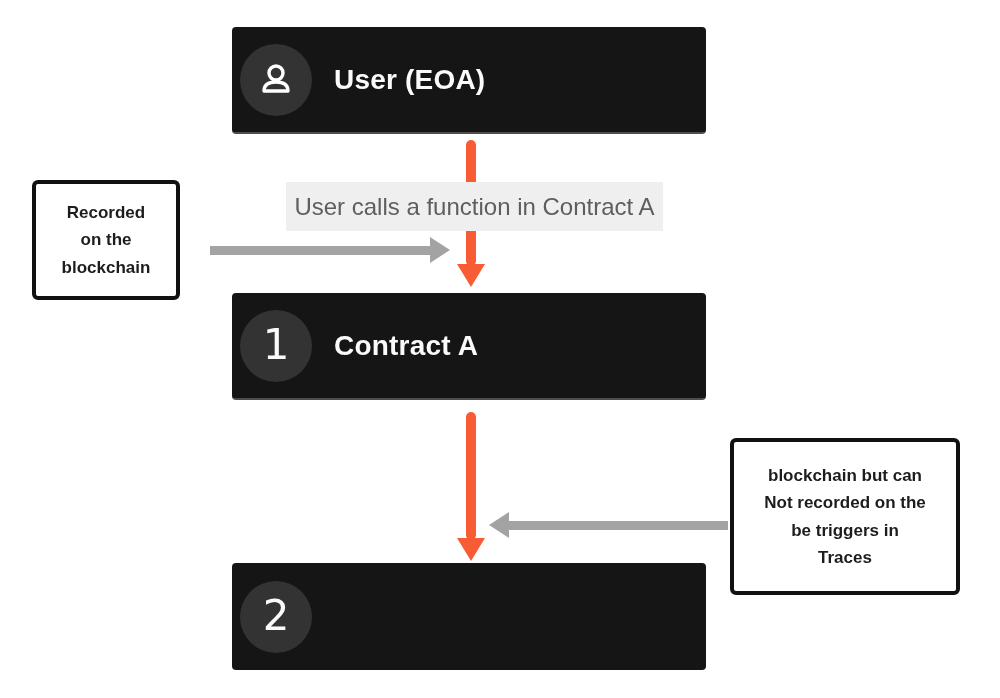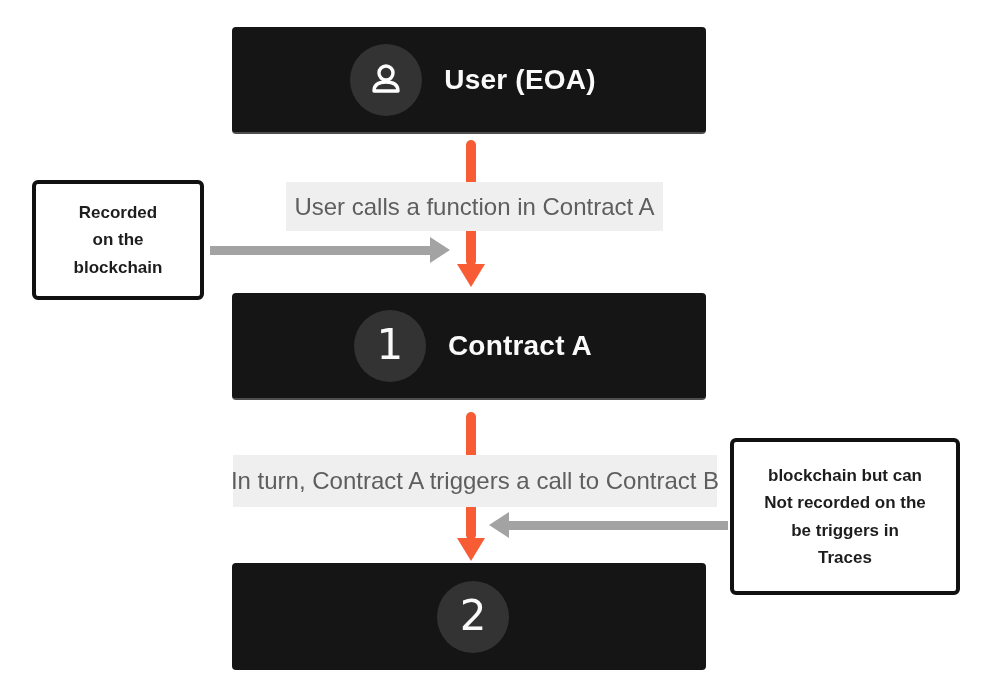--- a/index.html
+++ b/index.html
@@ -20,7 +20,6 @@
     border-radius: 4px;
     display: flex; align-items: center;
     padding-left: 8px;
-    justify-content: center;
   }
   .node.has-underline { border-bottom: 2px solid #4e4e4e; }
   .node-user { top: 27px; }

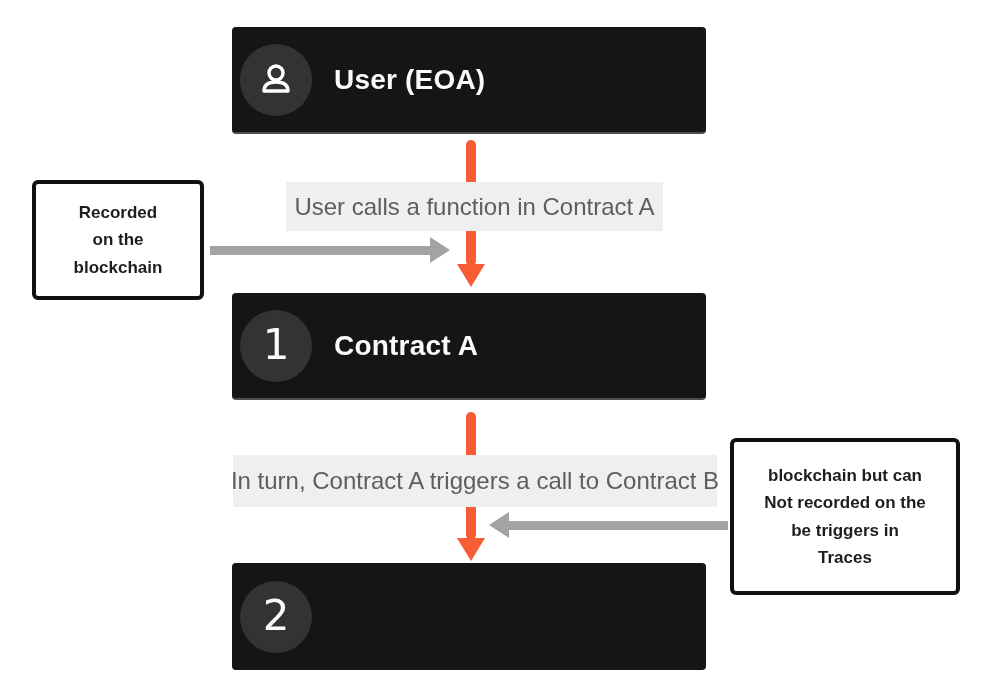--- a/index.html
+++ b/index.html
@@ -93,7 +93,7 @@
     line-height: 1.6;
     z-index: 3;
   }
-  .note-left  { left: 32px;  top: 180px; width: 172px; height: 120px; }
+  .note-left  { left: 32px;  top: 180px; width: 148px; height: 120px; }
   .note-right { left: 730px; top: 438px; width: 230px; height: 157px; }
 
   

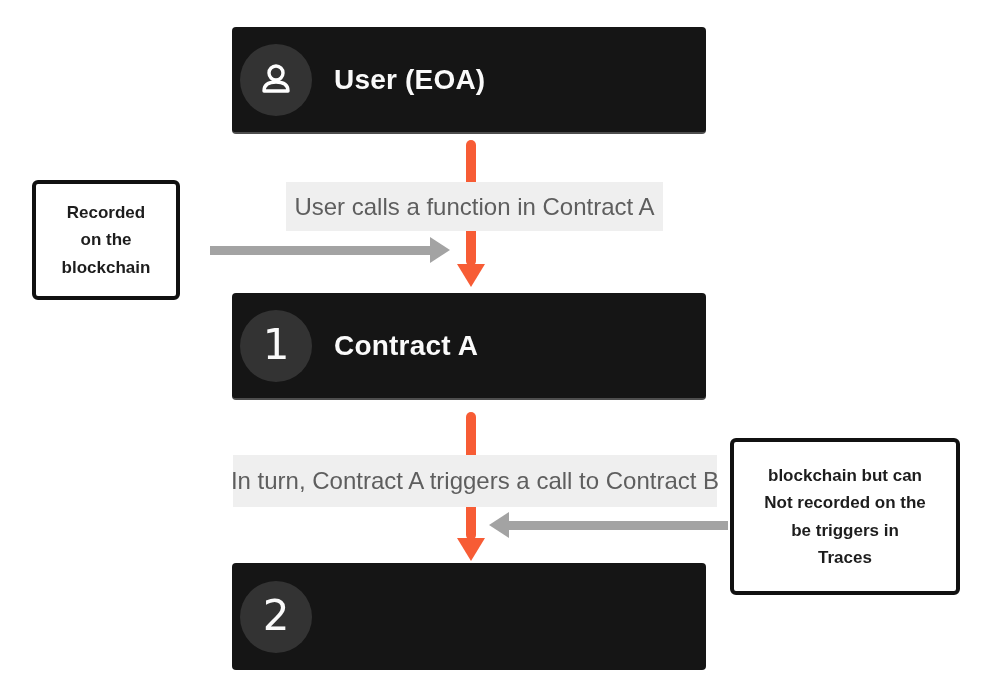--- a/index.html
+++ b/index.html
@@ -147,7 +147,6 @@
 
   <div class="stem stem-2"></div>
   <div class="arrowhead-down head-2"></div>
-  <div class="edge-label edge-label-2">In turn, Contract A triggers a call to Contract B</div>
 
   <div class="node node-b">
     <div class="badge">

